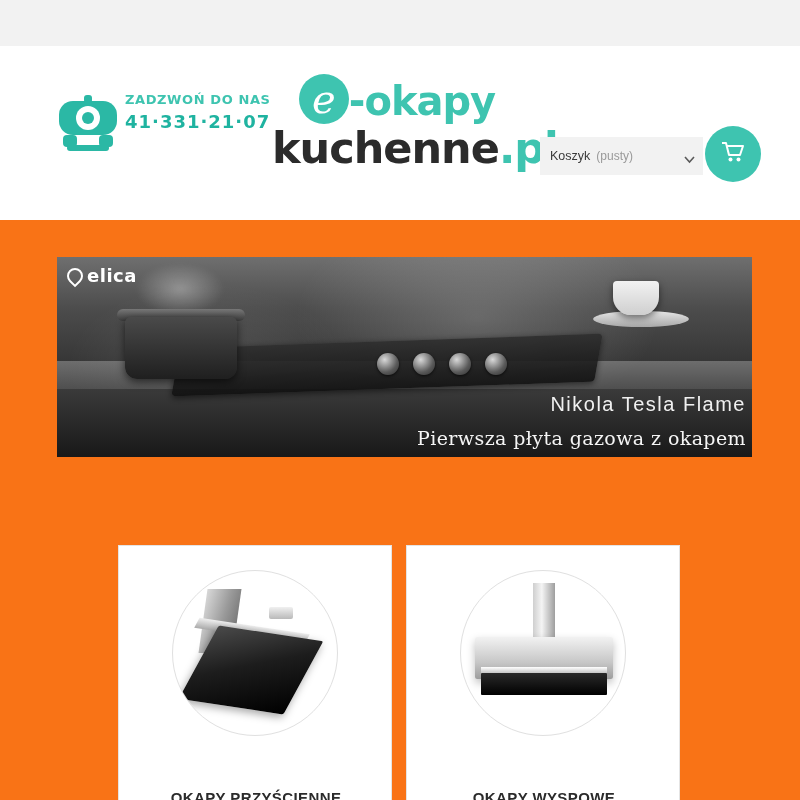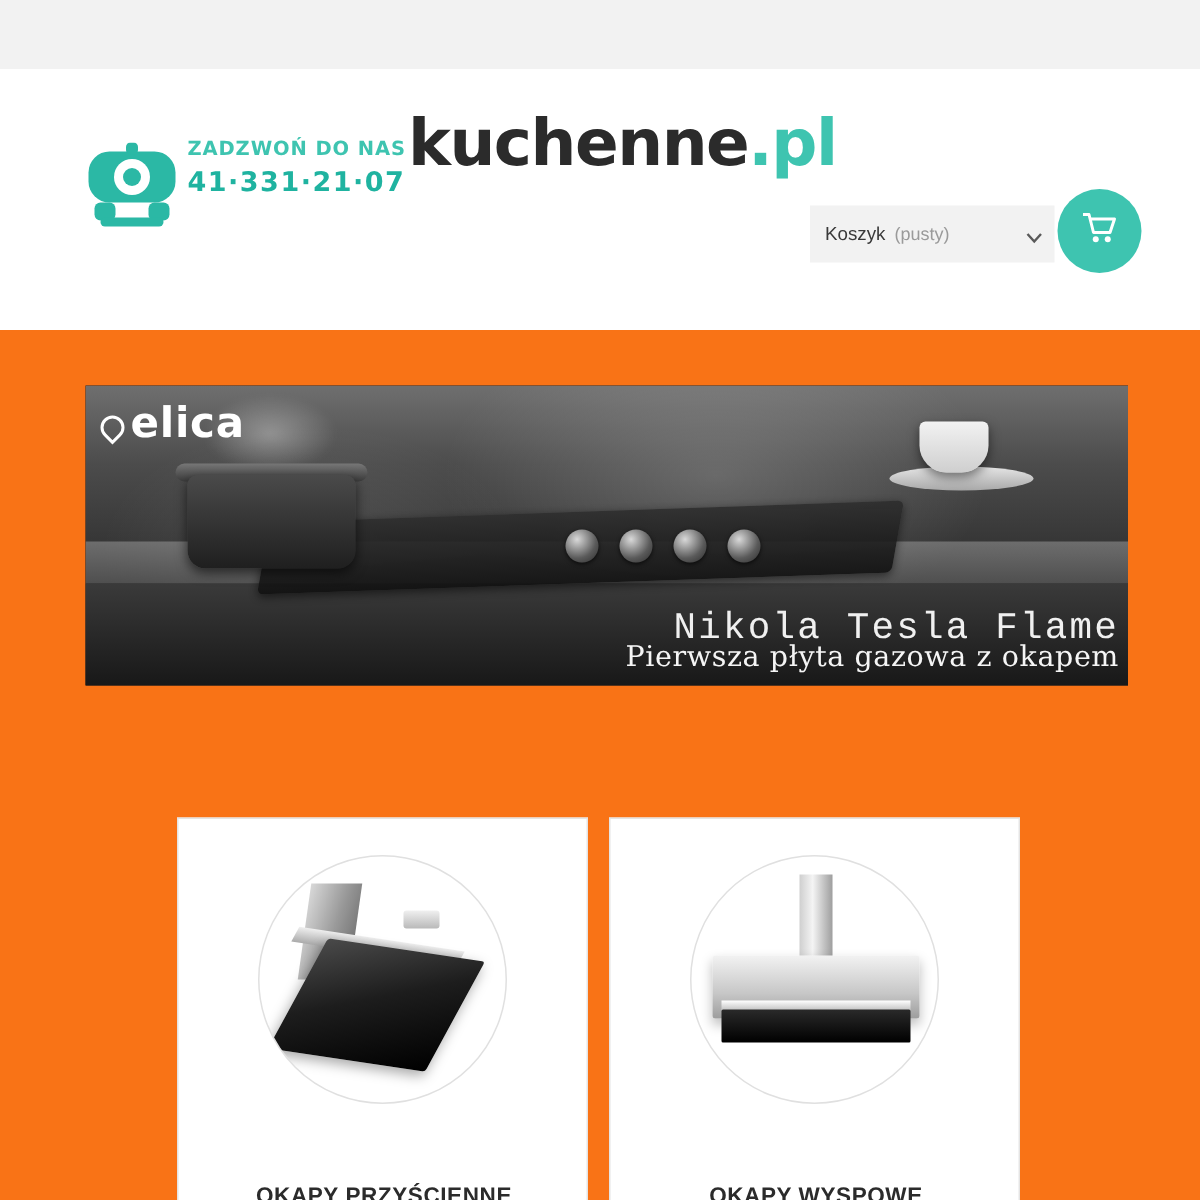--- a/index.html
+++ b/index.html
@@ -408,6 +408,9 @@
     </div>
 
     <div class="logo">
+      <div class="logo-row1">
+        <span class="logo-e">e</span><span class="logo-okapy">-okapy</span>
+      </div>
       <div class="logo-row2"><span>kuchenne</span><span class="logo-pl">.pl</span></div>
     </div>
 

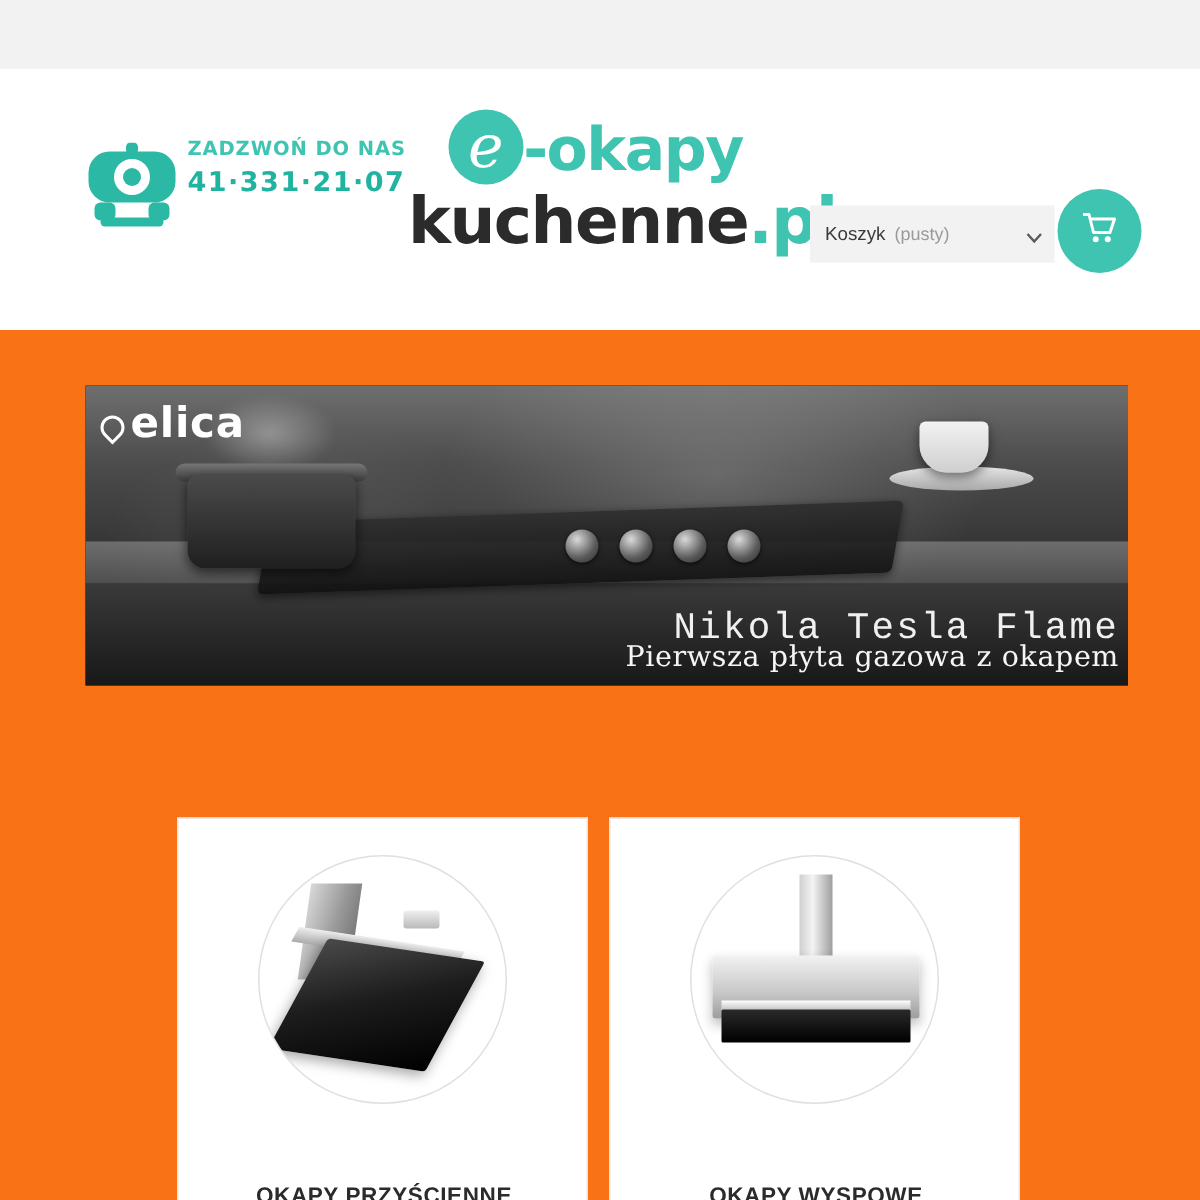--- a/index.html
+++ b/index.html
@@ -250,7 +250,7 @@
     position: absolute;
     left: 10px; top: 8px;
     font-family: "DejaVu Sans", sans-serif;
-    font-size: 28px;
+    font-size: 18px;
     font-weight: bold;
     letter-spacing: 0.5px;
     color: #ffffff;

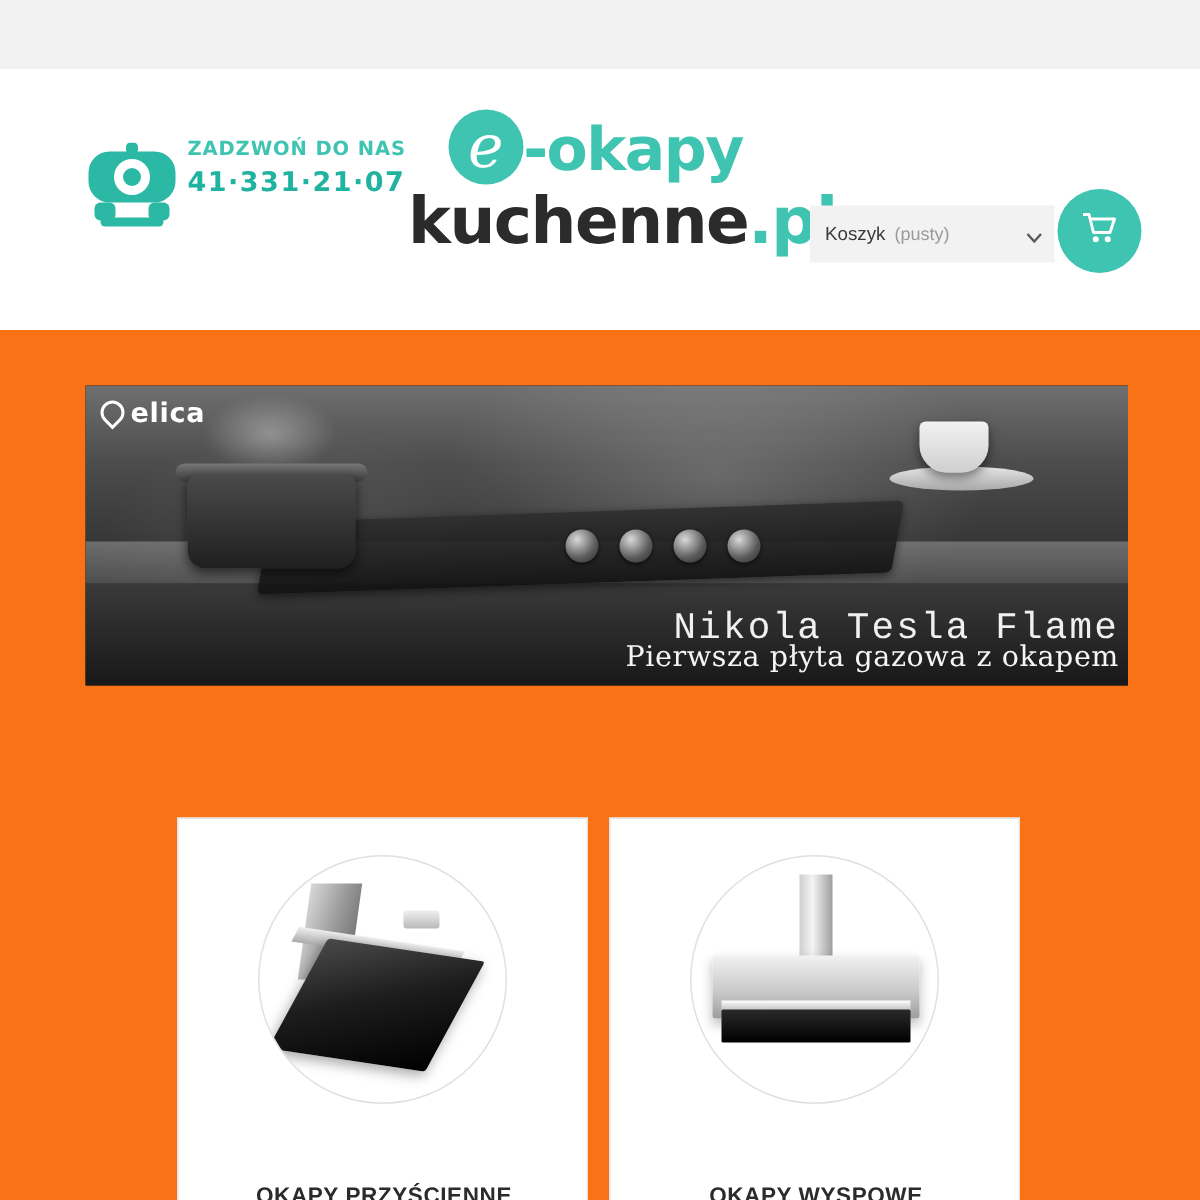--- a/index.html
+++ b/index.html
@@ -268,12 +268,11 @@
   .banner-title {
     position: absolute;
     right: 6px; top: 136px;
-    font-family: Liberation Mono, monospace;
-    font-size: 25px;
+    font-family: Liberation Sans, sans-serif;
+    font-size: 20px;
     color: #f0f0f0;
     letter-spacing: 1.5px;
     white-space: nowrap;
-    margin-top: 11px;
   }
   .banner-sub {
     position: absolute;

